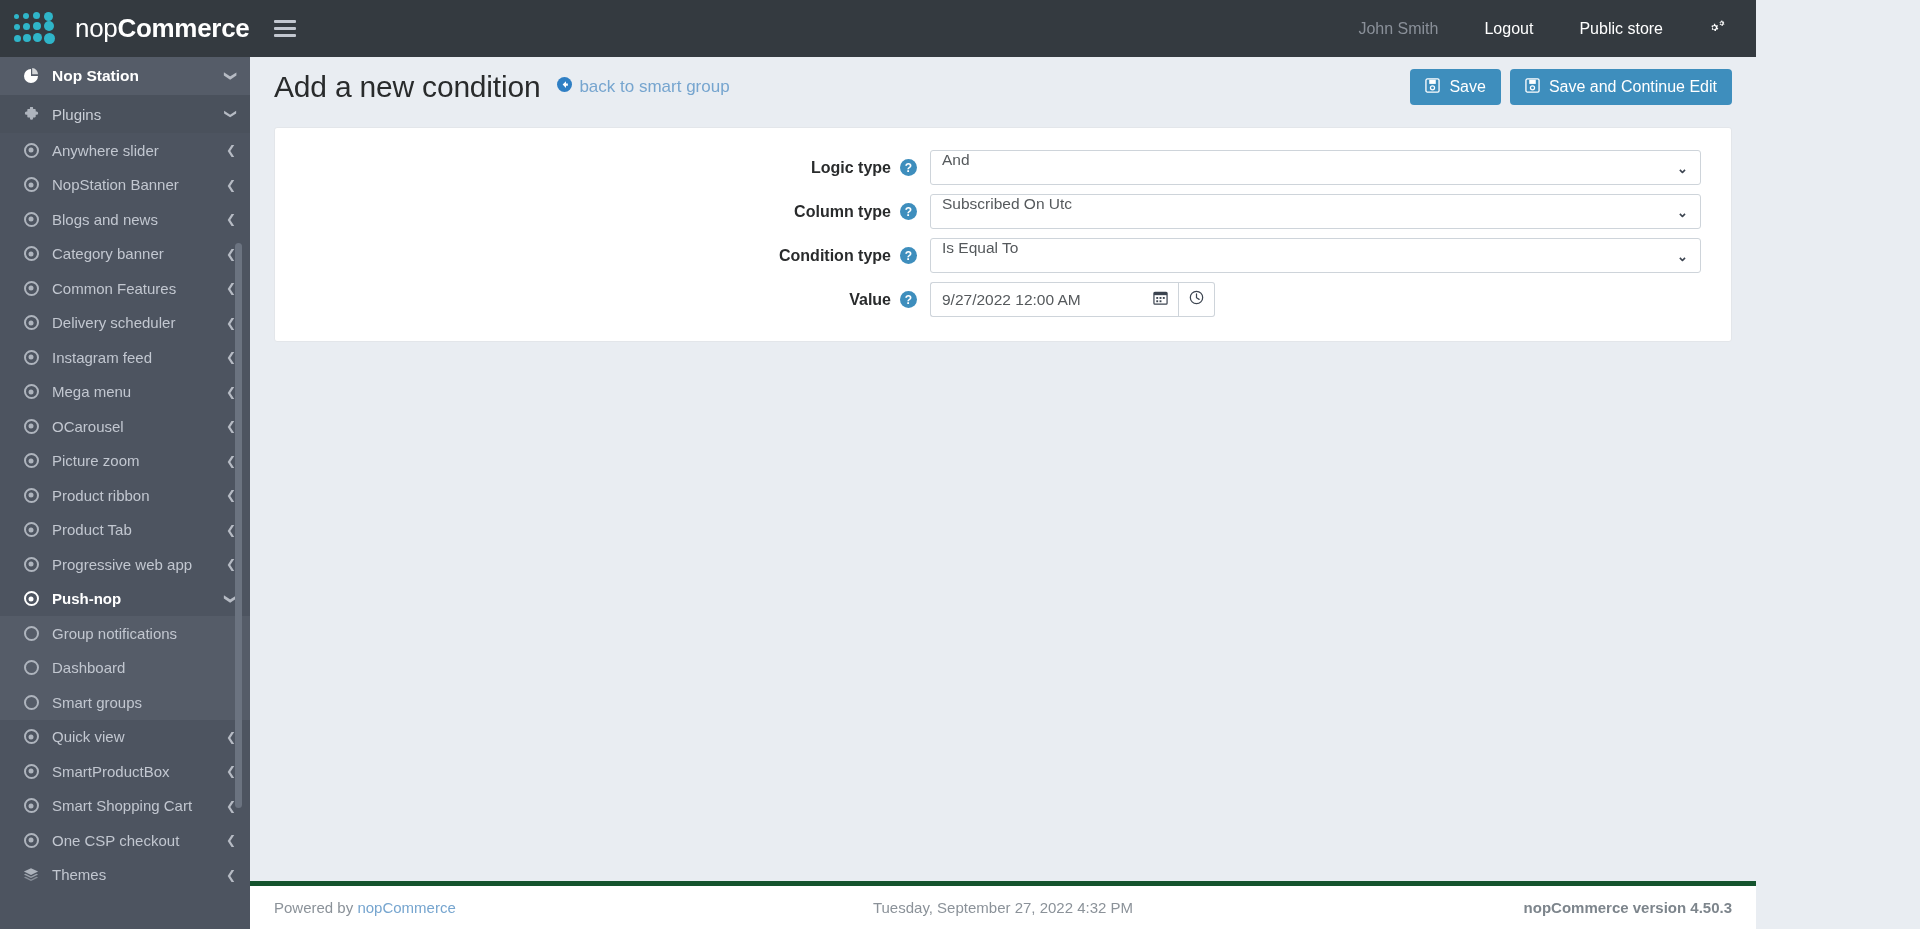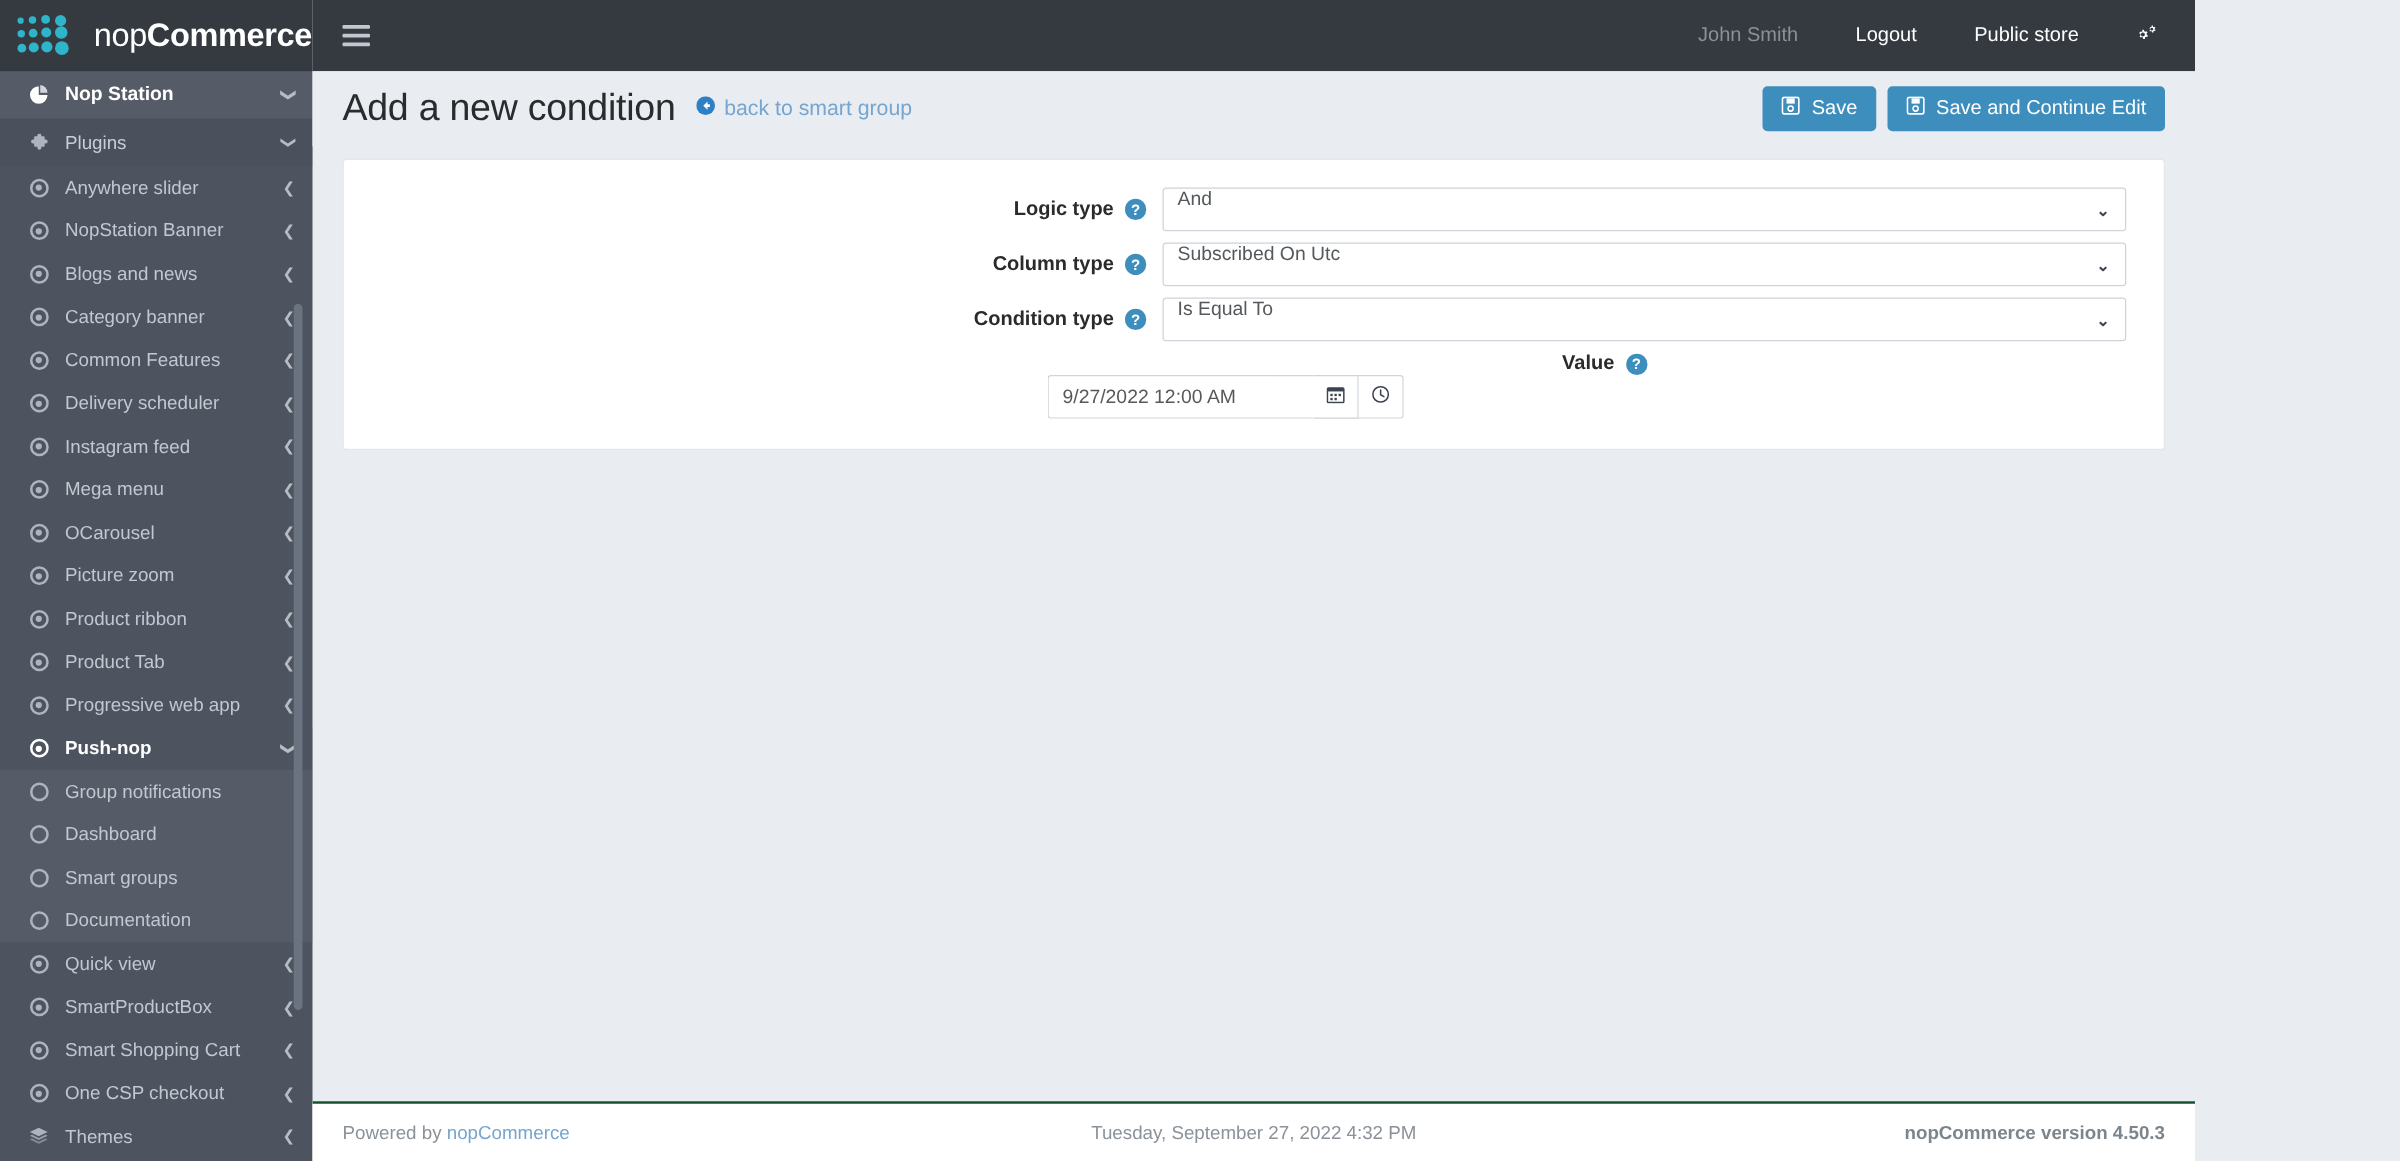--- a/index.html
+++ b/index.html
@@ -129,7 +129,7 @@
   }
 
   .form-row { display: flex; align-items: center; margin-bottom: 9px; }
-  .form-row:last-child { margin-bottom: 0; flex-direction: column; }
+  .form-row:last-child { margin-bottom: 0; }
   .form-label {
     width: 655px; min-width: 655px; text-align: right;
     padding-right: 13px;

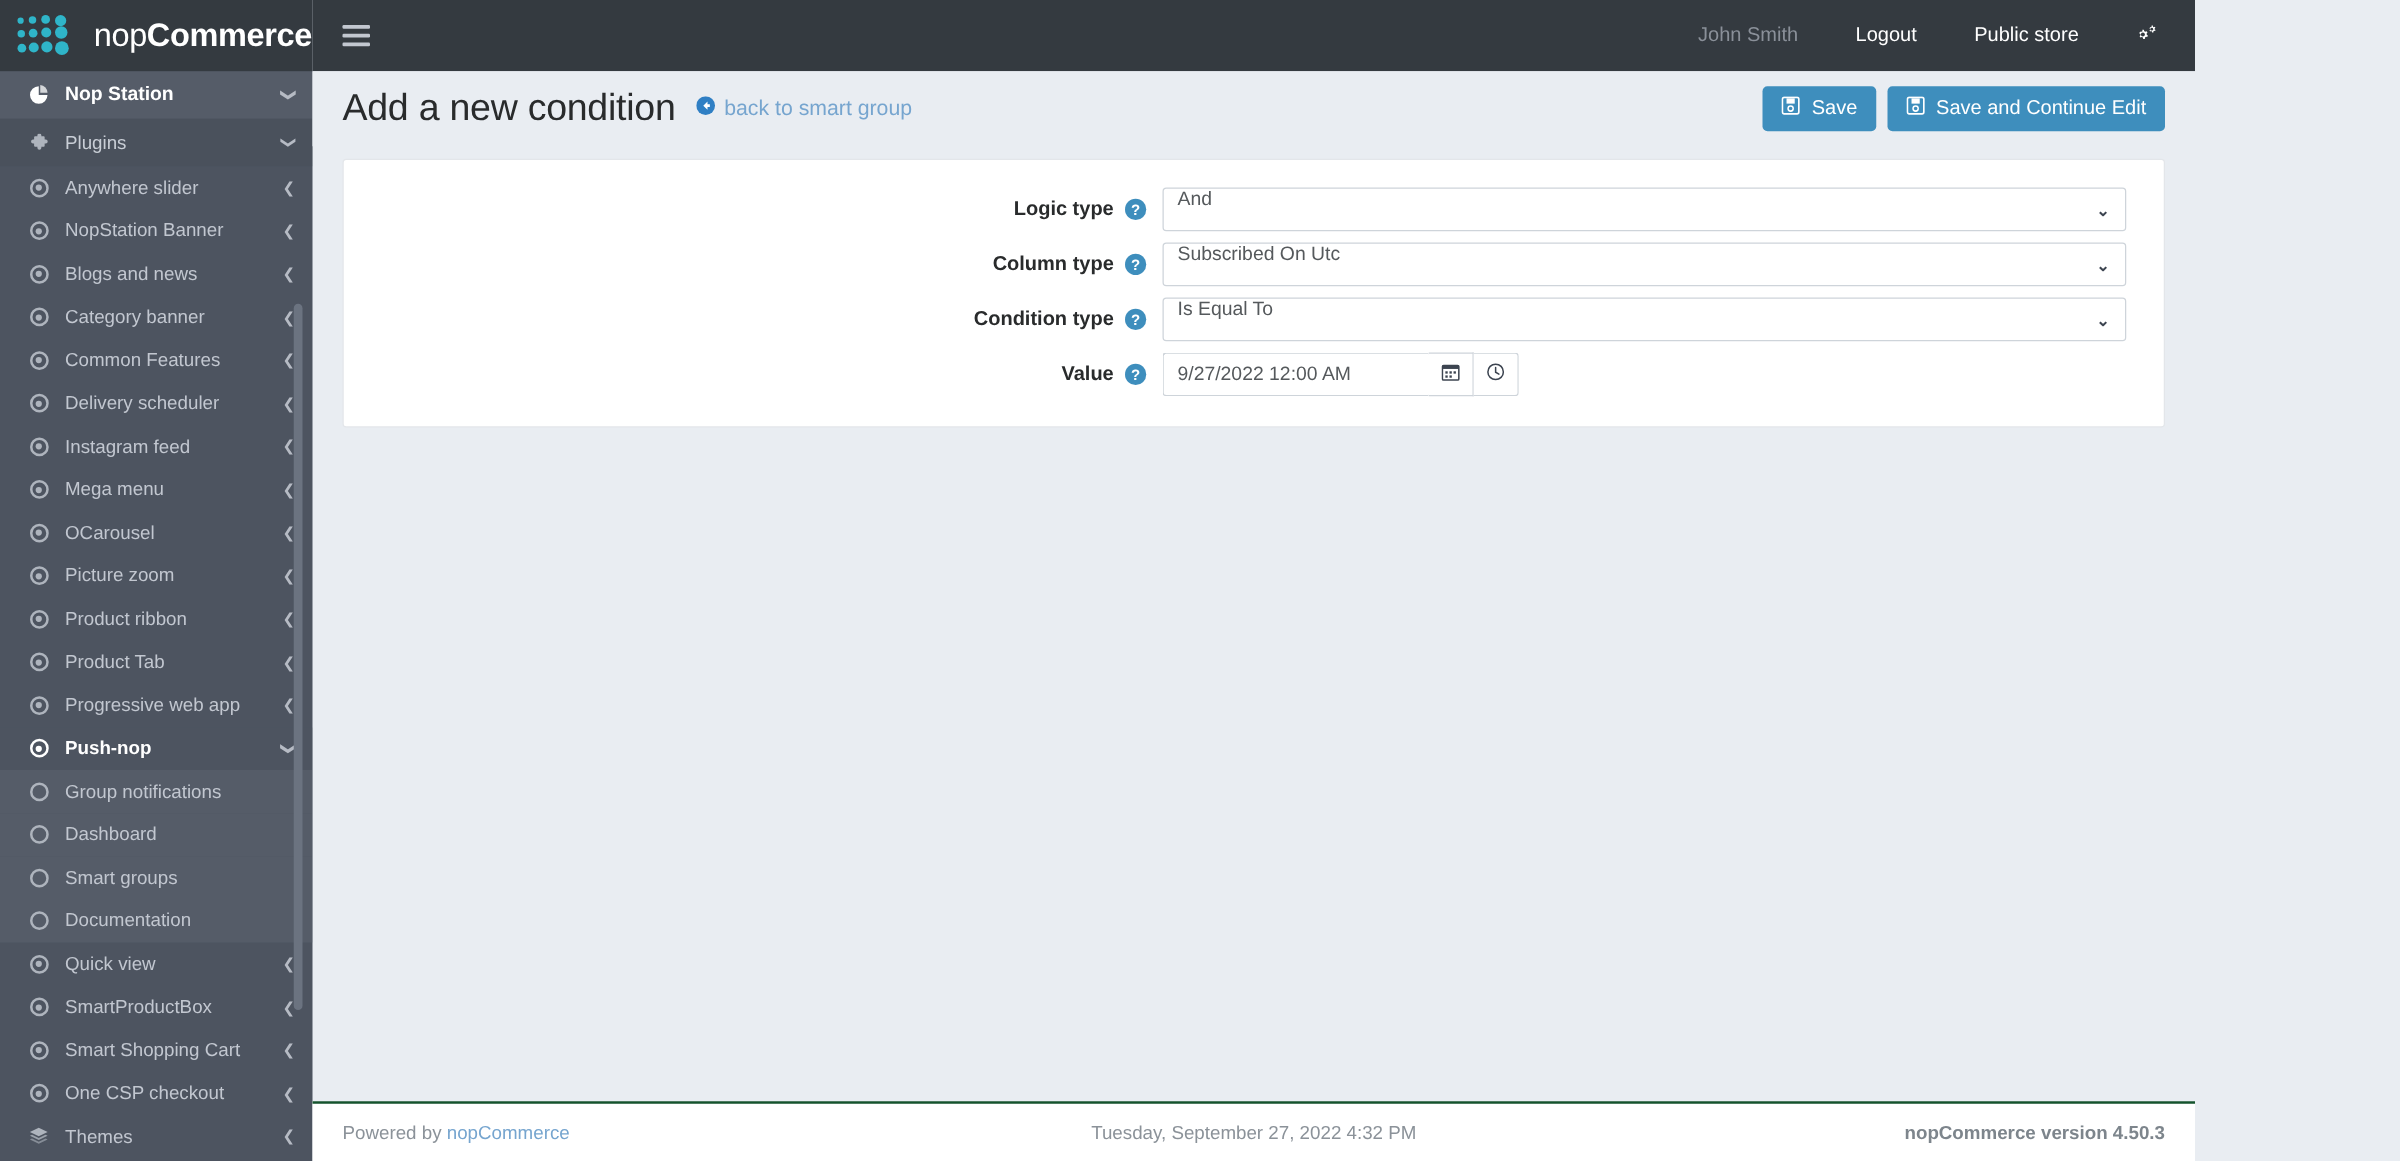--- a/index.html
+++ b/index.html
@@ -345,12 +345,6 @@
               <span class="circ"></span>
             </span>
             <span class="lbl">Smart groups</span>
-          </div>
-          <div class="nav-item sub-row">
-            <span class="ico">
-              <span class="circ"></span>
-            </span>
-            <span class="lbl">Documentation</span>
           </div>
           <div class="nav-item">
             <span class="ico">

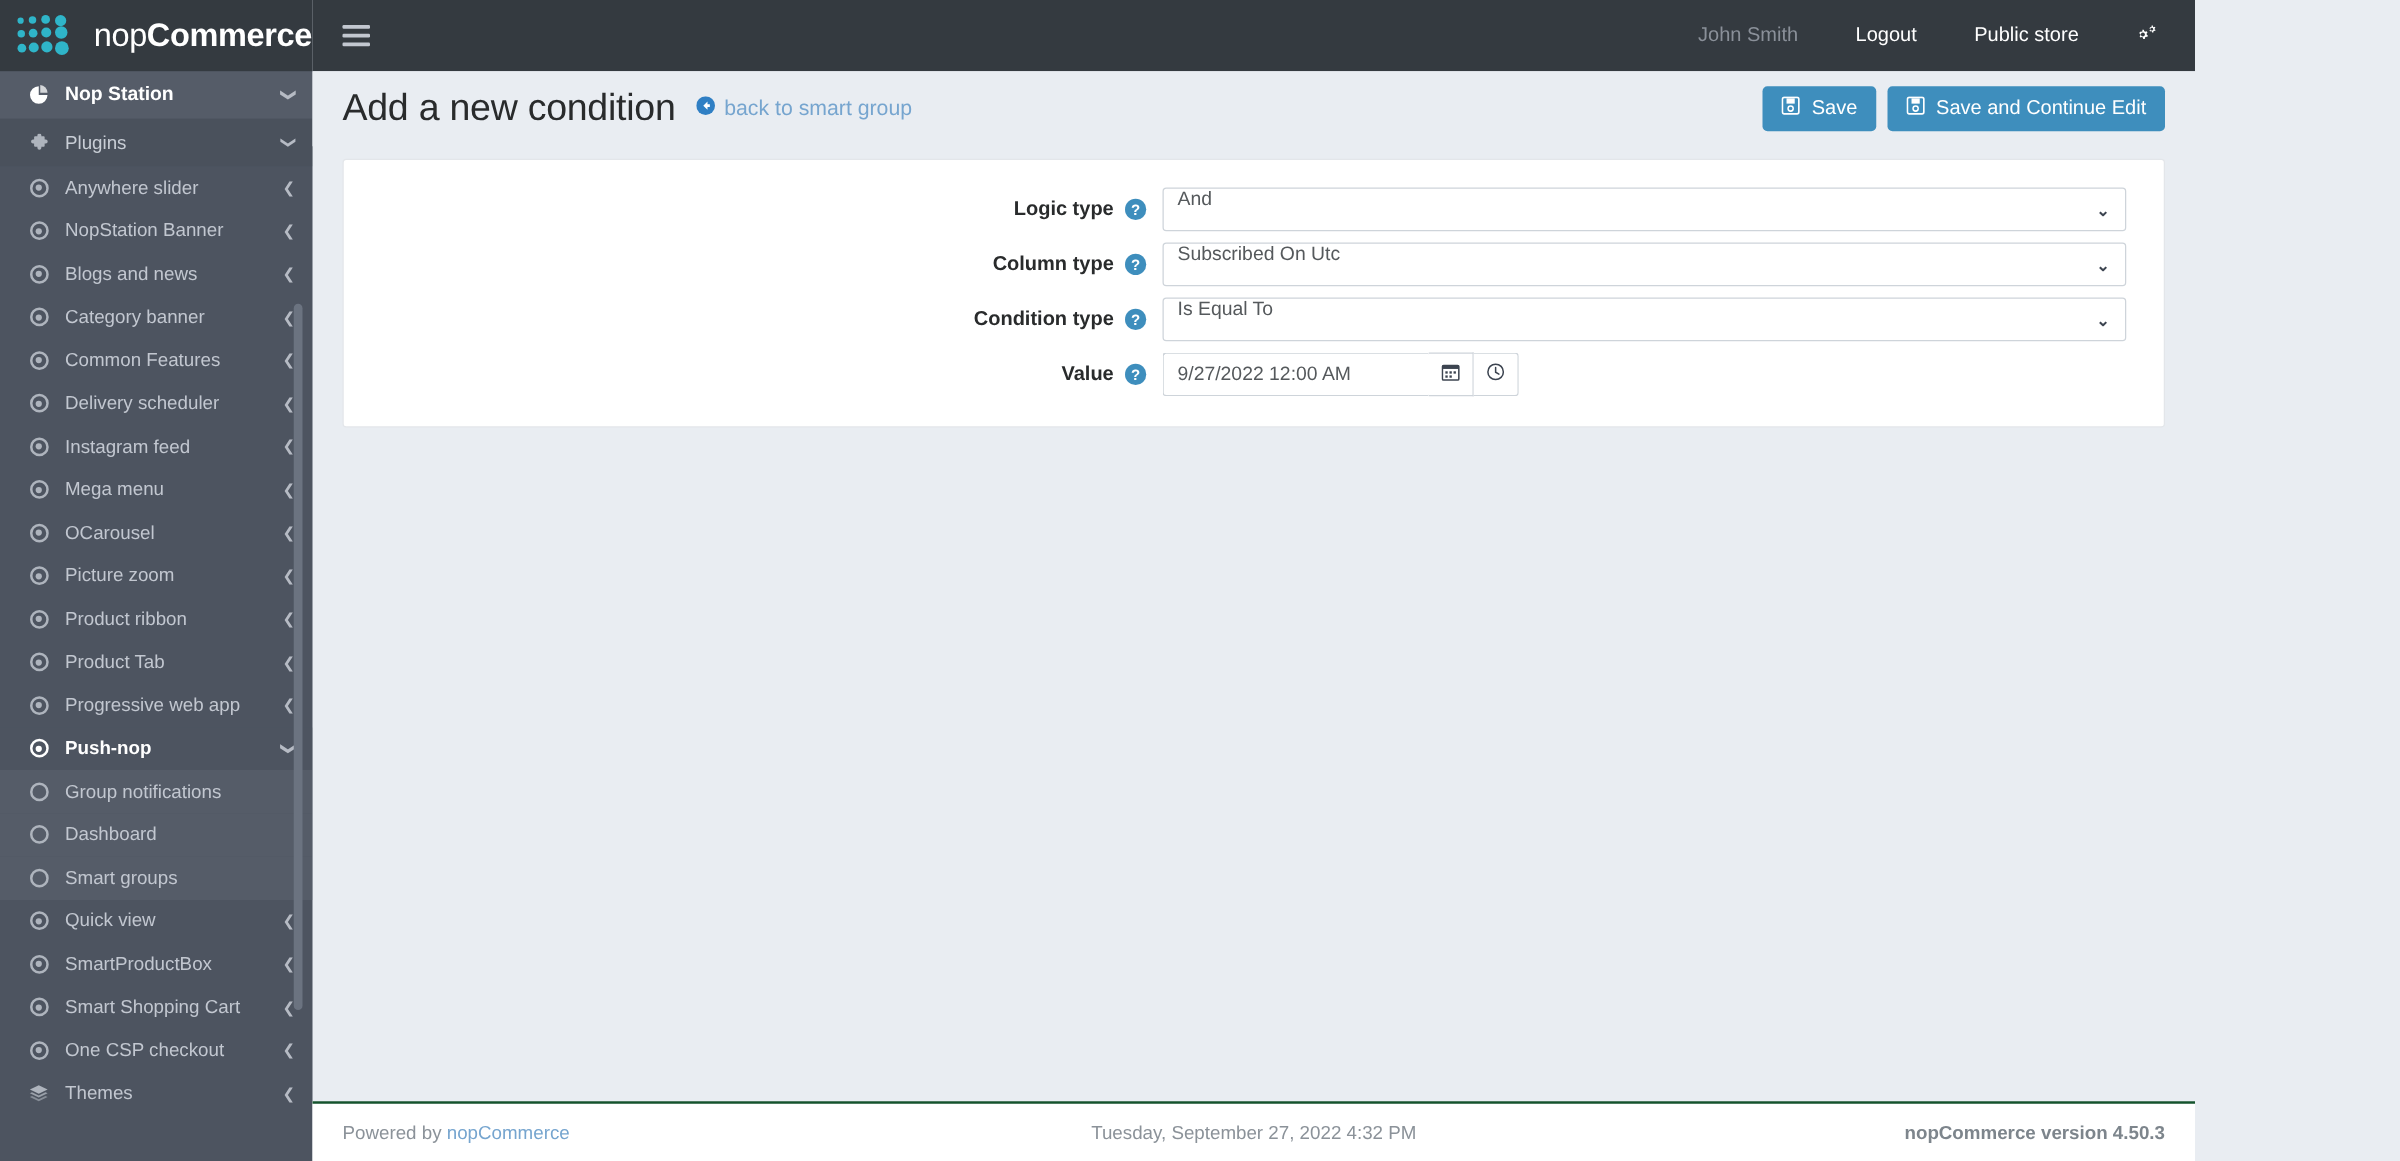--- a/index.html
+++ b/index.html
@@ -172,7 +172,7 @@
 
   
   .footer {
-    height: 48px; background: #ffffff; border-top: 2px solid #14532d;
+    height: 48px; background: #ffffff; border-top: 5px solid #14532d;
     display: flex; align-items: center; padding: 0 24px;
     font-size: 15px; color: #8b9299;
   }

